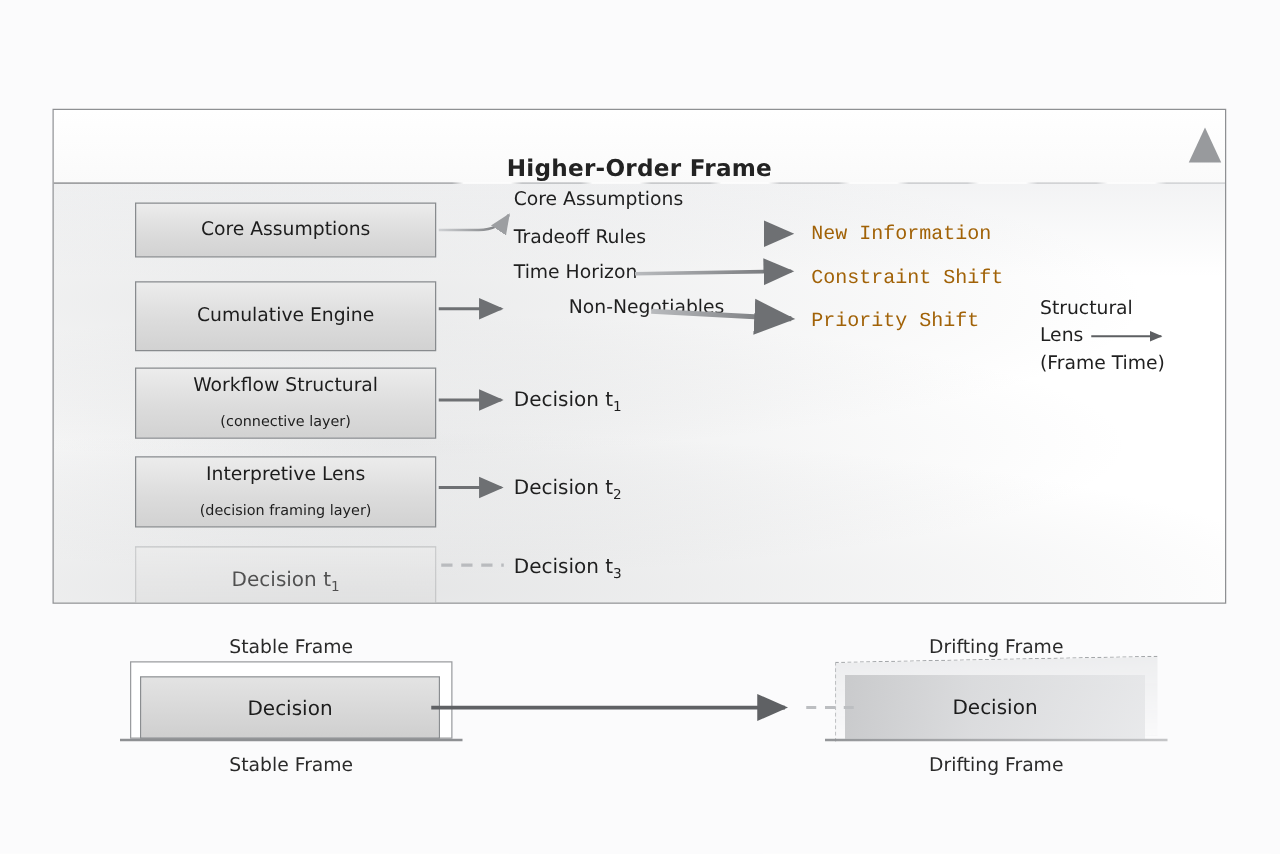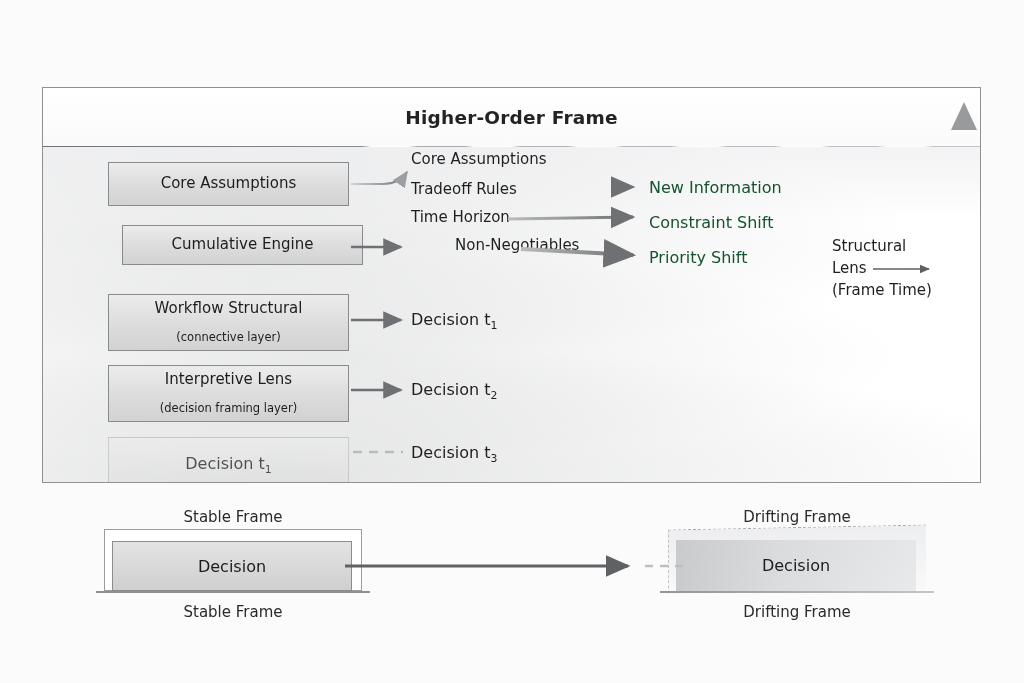--- a/index.html
+++ b/index.html
@@ -24,7 +24,7 @@
   .frame-header{
     position:absolute;left:0;top:0;width:100%;height:58px;
     box-sizing:border-box;
-    display:flex;align-items:center;justify-content:center;
+    display:flex;align-items:flex-end;justify-content:center;
     background:linear-gradient(180deg,#ffffff 0%,#fafafa 100%);
   }
   .frame-title{

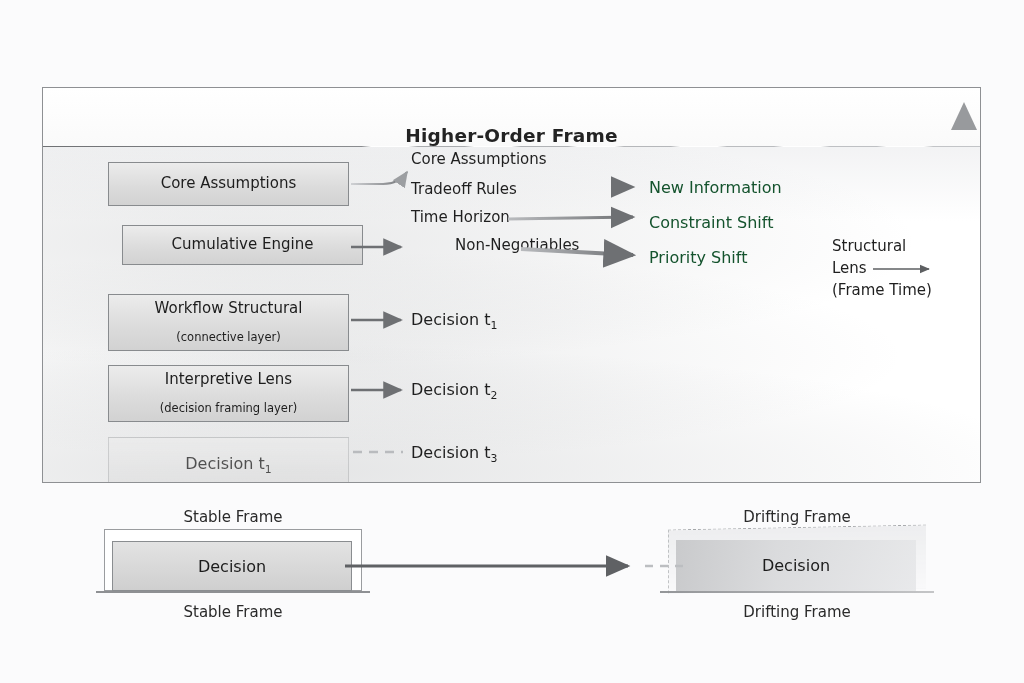--- a/index.html
+++ b/index.html
@@ -86,7 +86,7 @@
   .mid.d2{left:368px;top:292px;font-size:16px;}
   .mid.d3{left:368px;top:355px;font-size:16px;}
 
-  .right{position:absolute;font-size:16px;color:#14532d;white-space:nowrap;}
+  .right{position:absolute;font-size:16px;color:#a16207;white-space:nowrap;font-family:Liberation Mono, monospace;}
   .right.r1{left:606px;top:90px;}
   .right.r2{left:606px;top:125px;}
   .right.r3{left:606px;top:160px;}

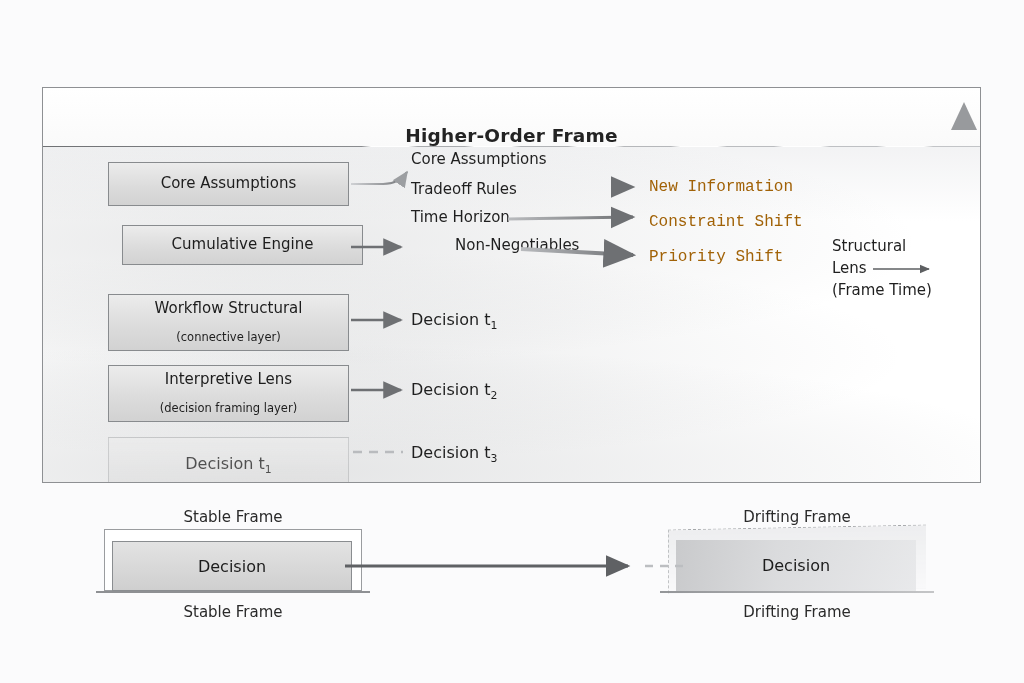--- a/index.html
+++ b/index.html
@@ -65,7 +65,7 @@
   .lbox .t2{font-size:11.5px;line-height:1.25;margin-top:13px;}
 
   .lbox.b1{top:74px;height:44px;}
-  .lbox.b2{top:137px;height:40px;margin-left:14px;}
+  .lbox.b2{top:137px;height:56px;}
   .lbox.b3{top:206px;height:57px;}
   .lbox.b4{top:277px;height:57px;}
   .lbox.b5{

